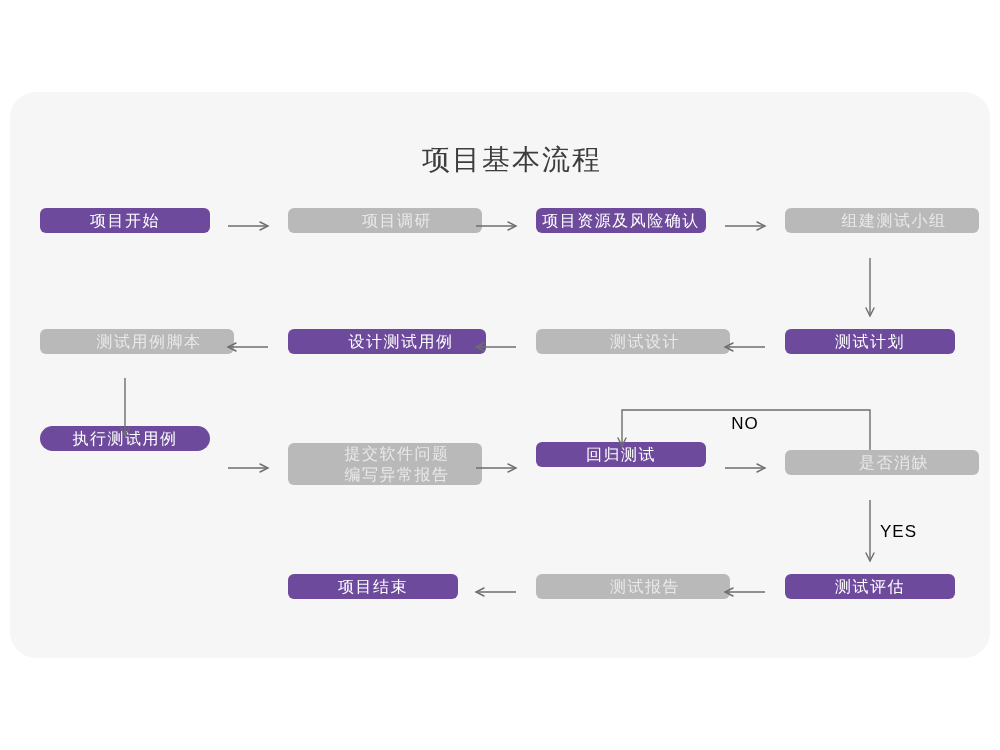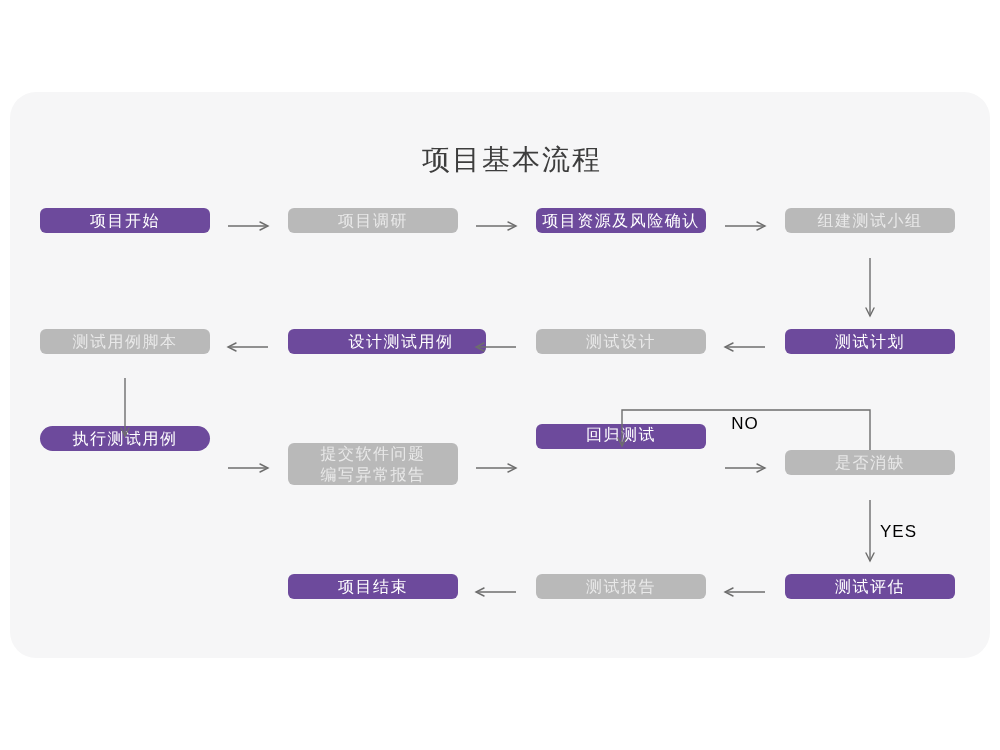--- a/index.html
+++ b/index.html
@@ -22,7 +22,7 @@
     line-height:21px;white-space:pre-line;
   }
   .node.purple{background:#6d4a9c;color:#ffffff;}
-  .node.gray{background:#b9b9b9;color:#e9e9e9;}
+  .node.gray{background:#b9b9b9;color:#e9e9e9;padding-left:24px;}
   .node.tall{height:42px;text-align:center;}
   .arrows{position:absolute;left:0;top:0;width:1000px;height:750px;pointer-events:none;}
   .edge-label{

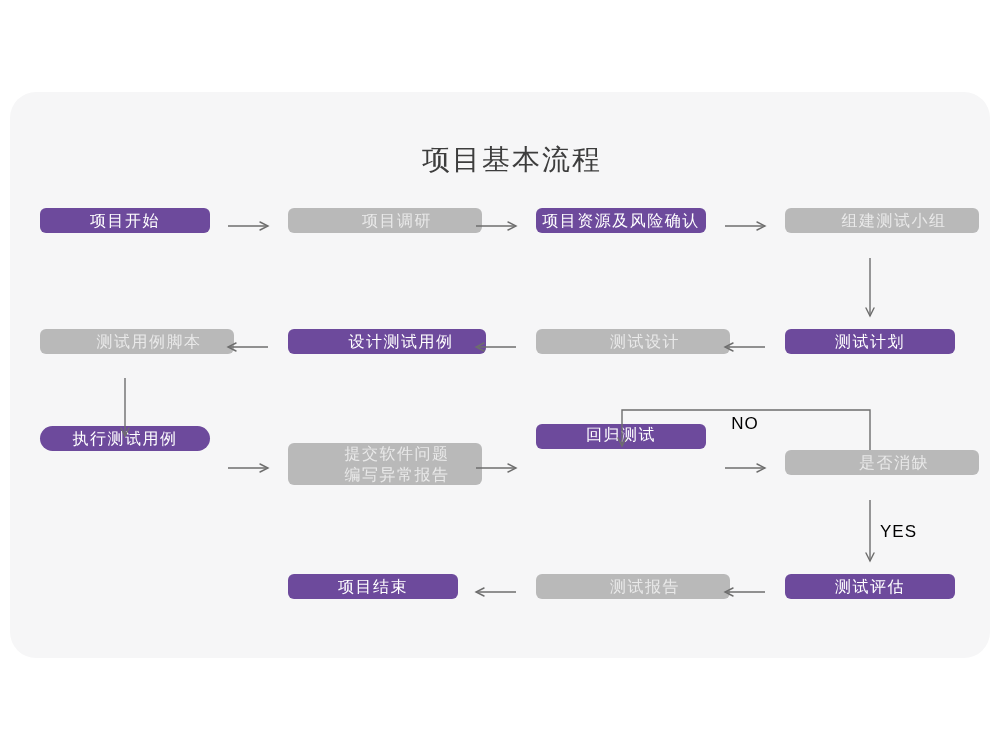--- a/index.html
+++ b/index.html
@@ -52,7 +52,7 @@
   <div class="node purple" style="left:40px;top:426px;border-radius:18px;">执行测试用例</div>
   <div class="node gray tall" style="left:288px;top:443px;">提交软件问题
 编写异常报告</div>
-  <div class="node purple" style="left:536px;top:424px;font-family:Liberation Mono, monospace;">回归测试</div>
+  <div class="node purple" style="left:536px;top:442px;">回归测试</div>
   <div class="node purple" style="left:288px;top:574px;">项目结束</div>
 
   <div class="node gray" style="left:785px;top:450px;">是否消缺</div>

